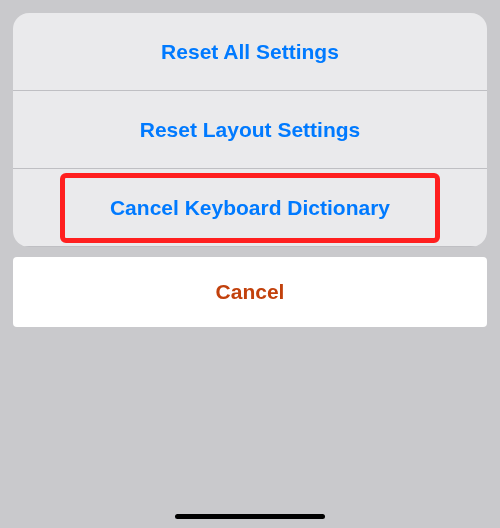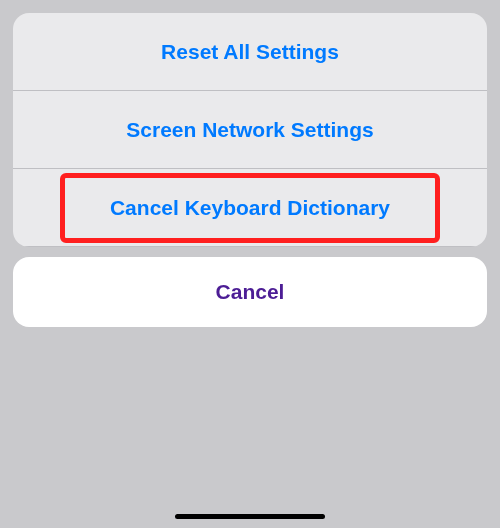--- a/index.html
+++ b/index.html
@@ -99,7 +99,7 @@
     <span>Reset All Settings</span>
   </button>
   <button class="option">
-    <span>Screen Network Settings</span>
+    <span>Reset Layout Settings</span>
   </button>
   <div class="highlight-wrap">
     <button class="option">

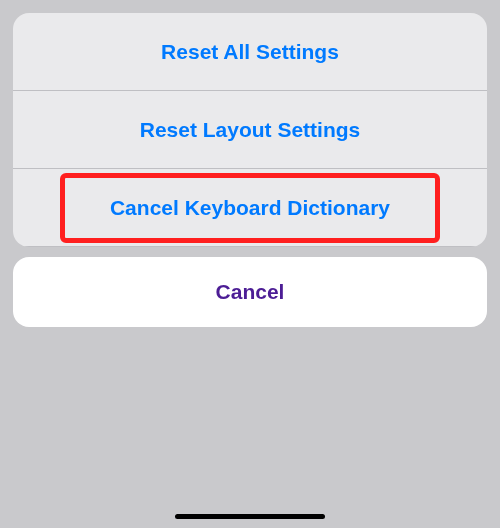--- a/index.html
+++ b/index.html
@@ -70,11 +70,11 @@
       width: 100%;
       height: 70px;
       background: #ffffff;
-      border-radius: 16px;
+      border-radius: 4px;
       display: flex;
       align-items: center;
       justify-content: center;
-      color: #4c1d95;
+      color: #c2410c;
       font-size: 21px;
       font-weight: 700;
       border: none;

